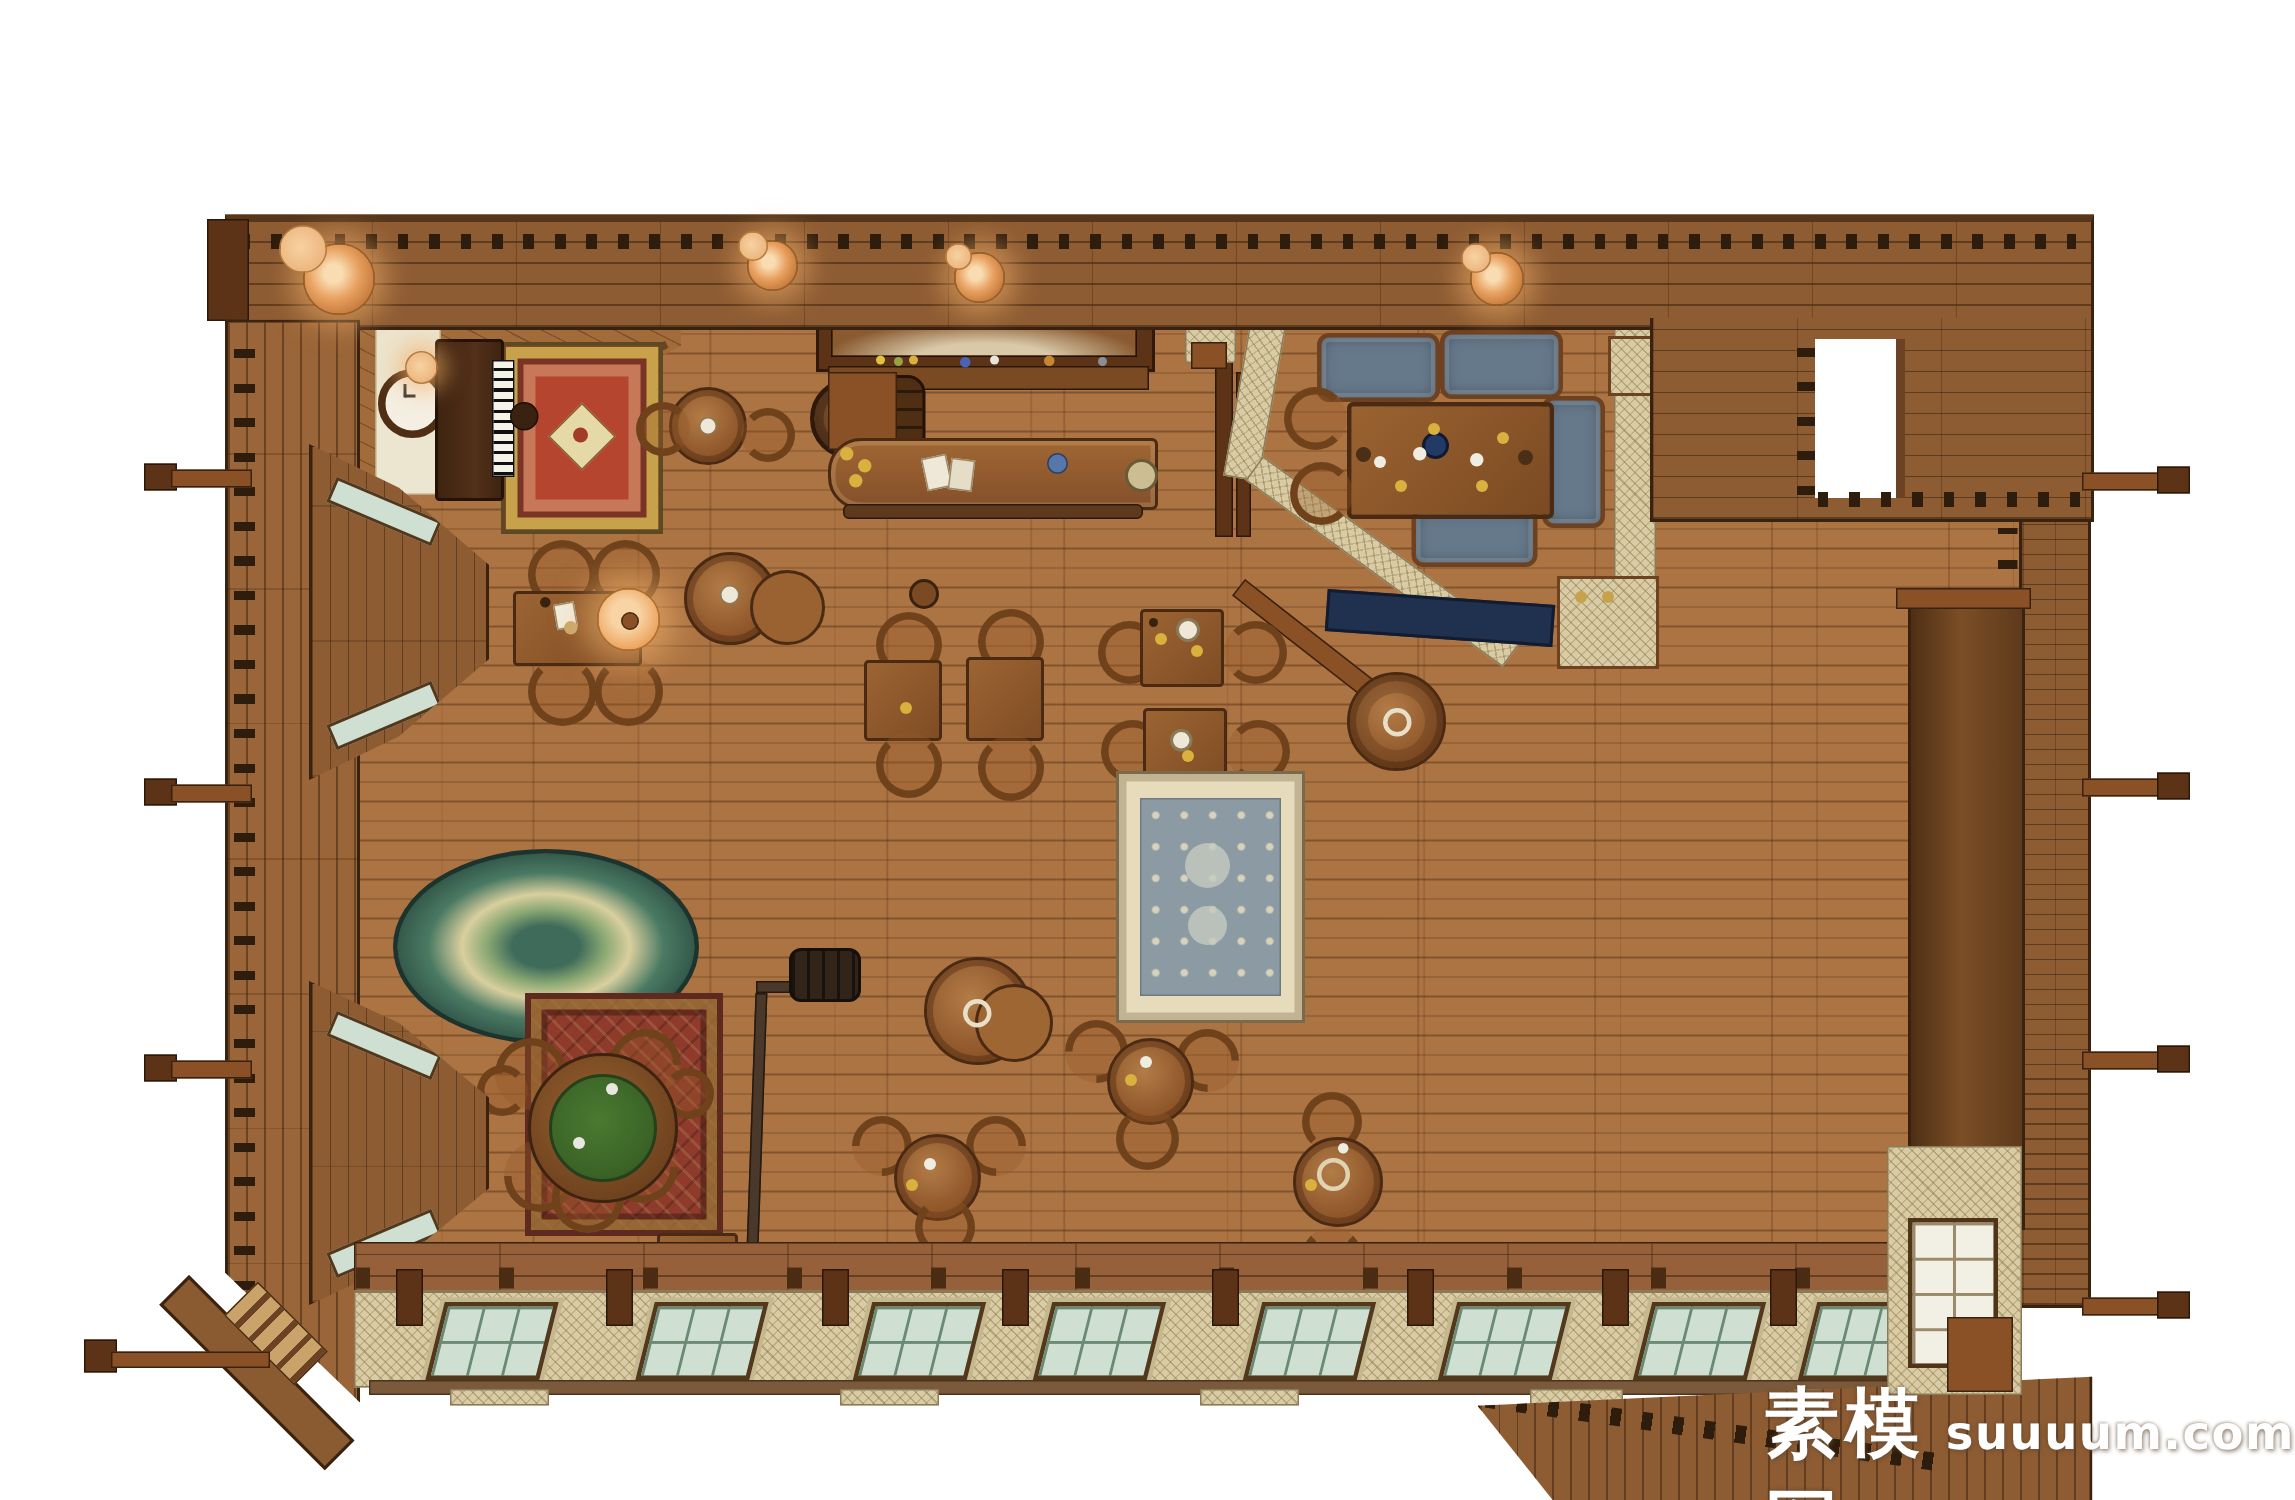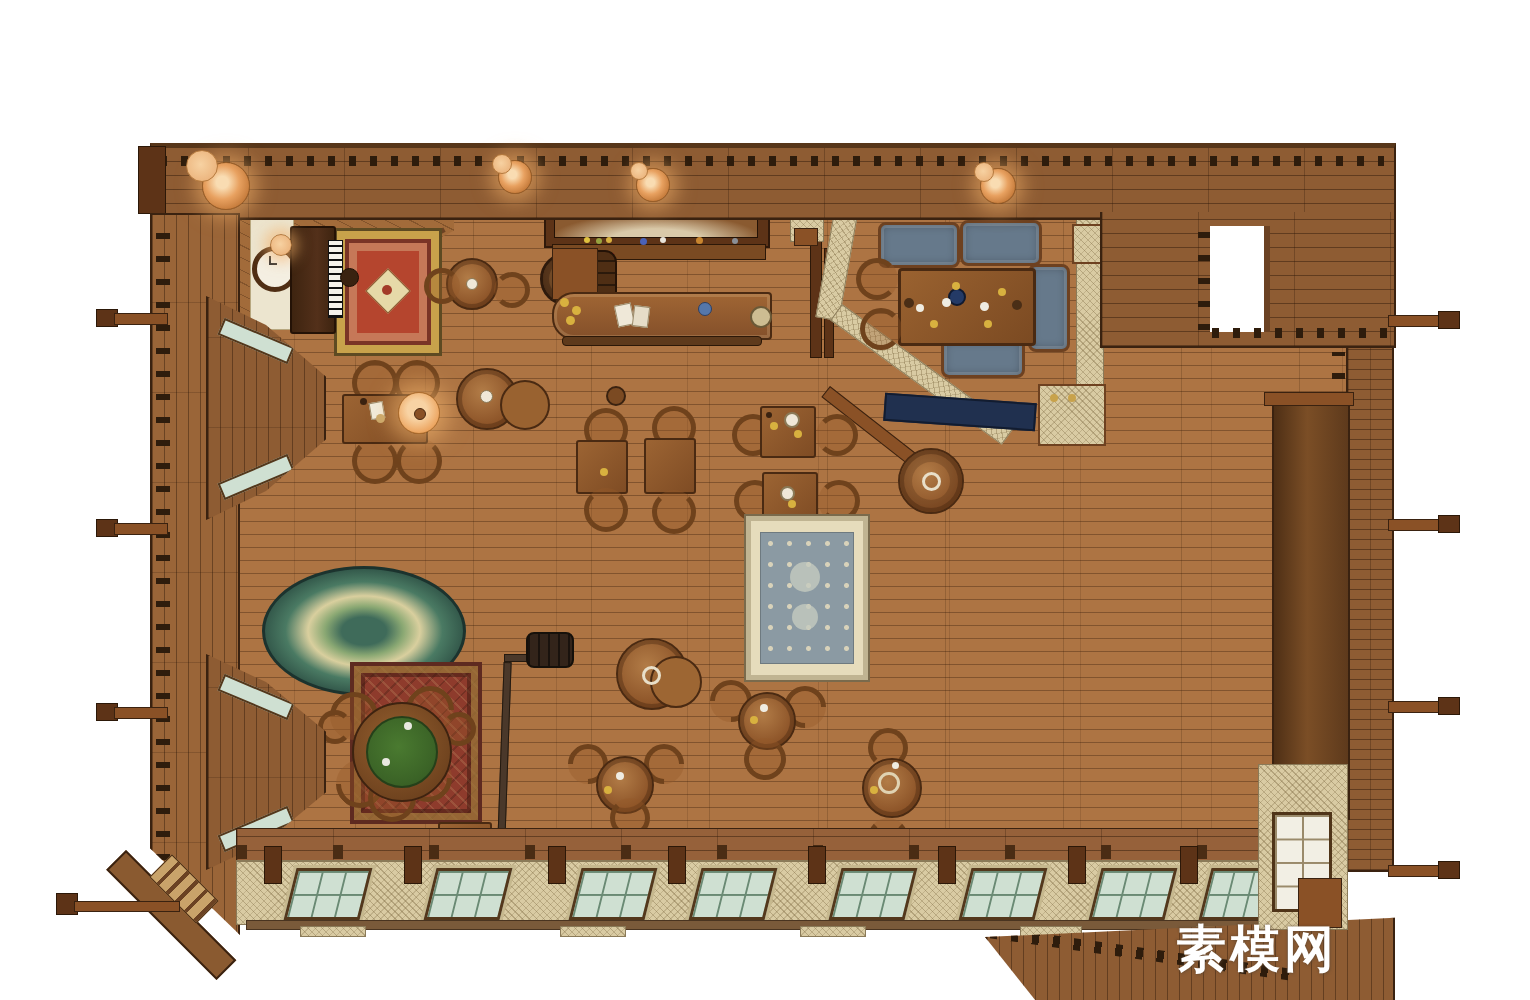--- a/index.html
+++ b/index.html
@@ -389,6 +389,7 @@
 
   <div class="a wm" style="left:1176px;top:916px;">
     <span class="cjk">素模网</span>
+    <span class="lat">suuuum.com</span>
   </div>
 
 </div>

